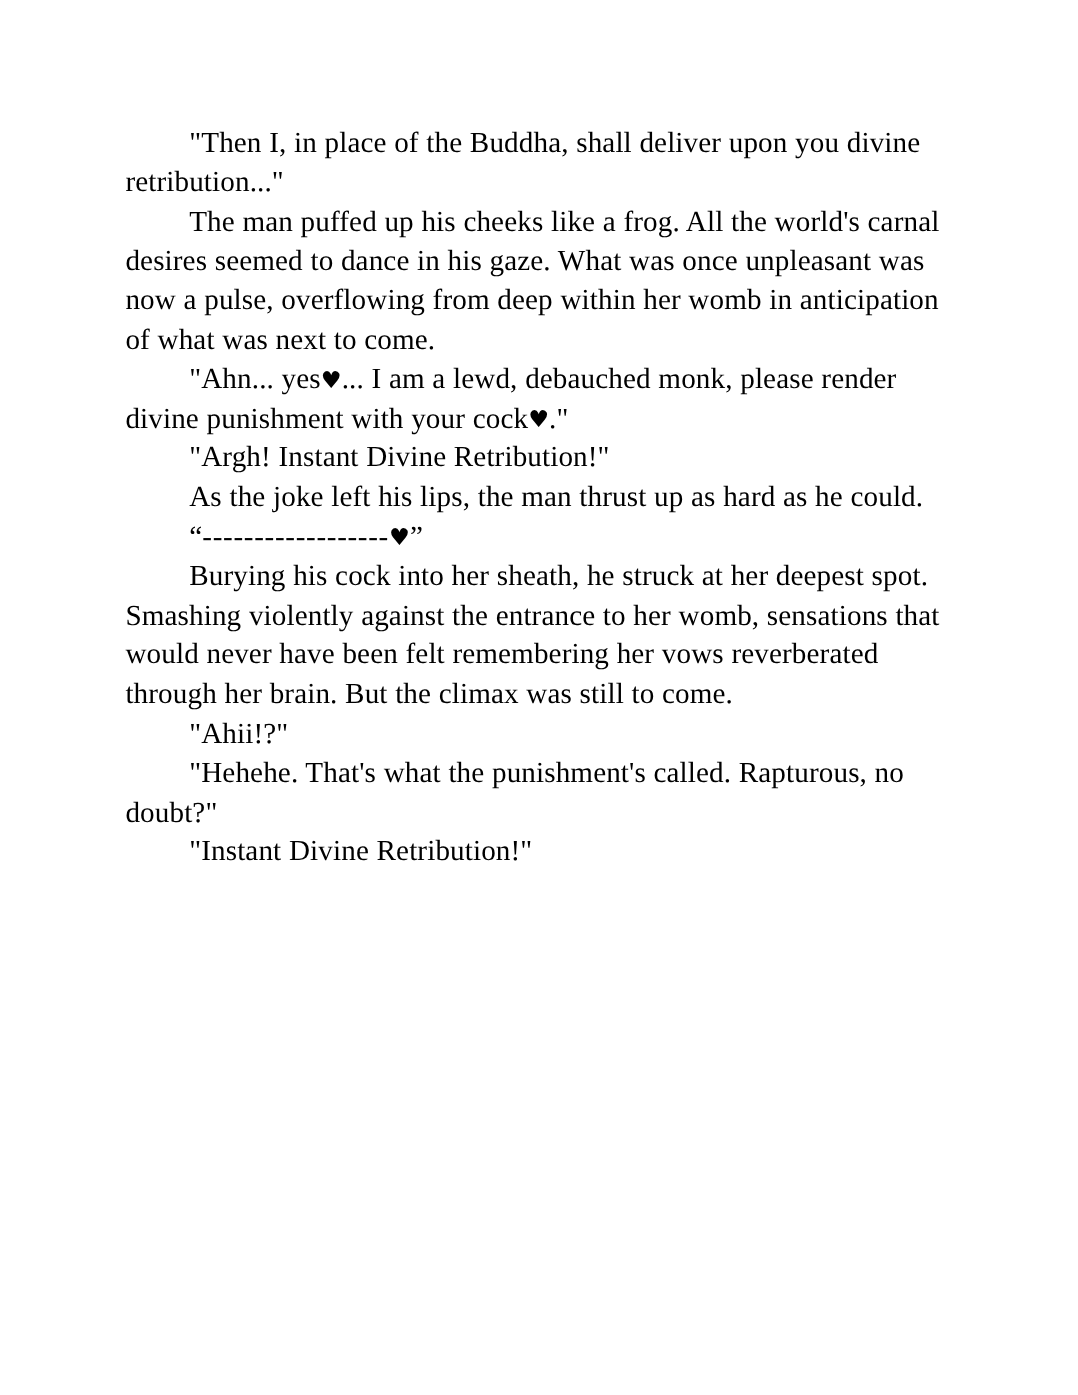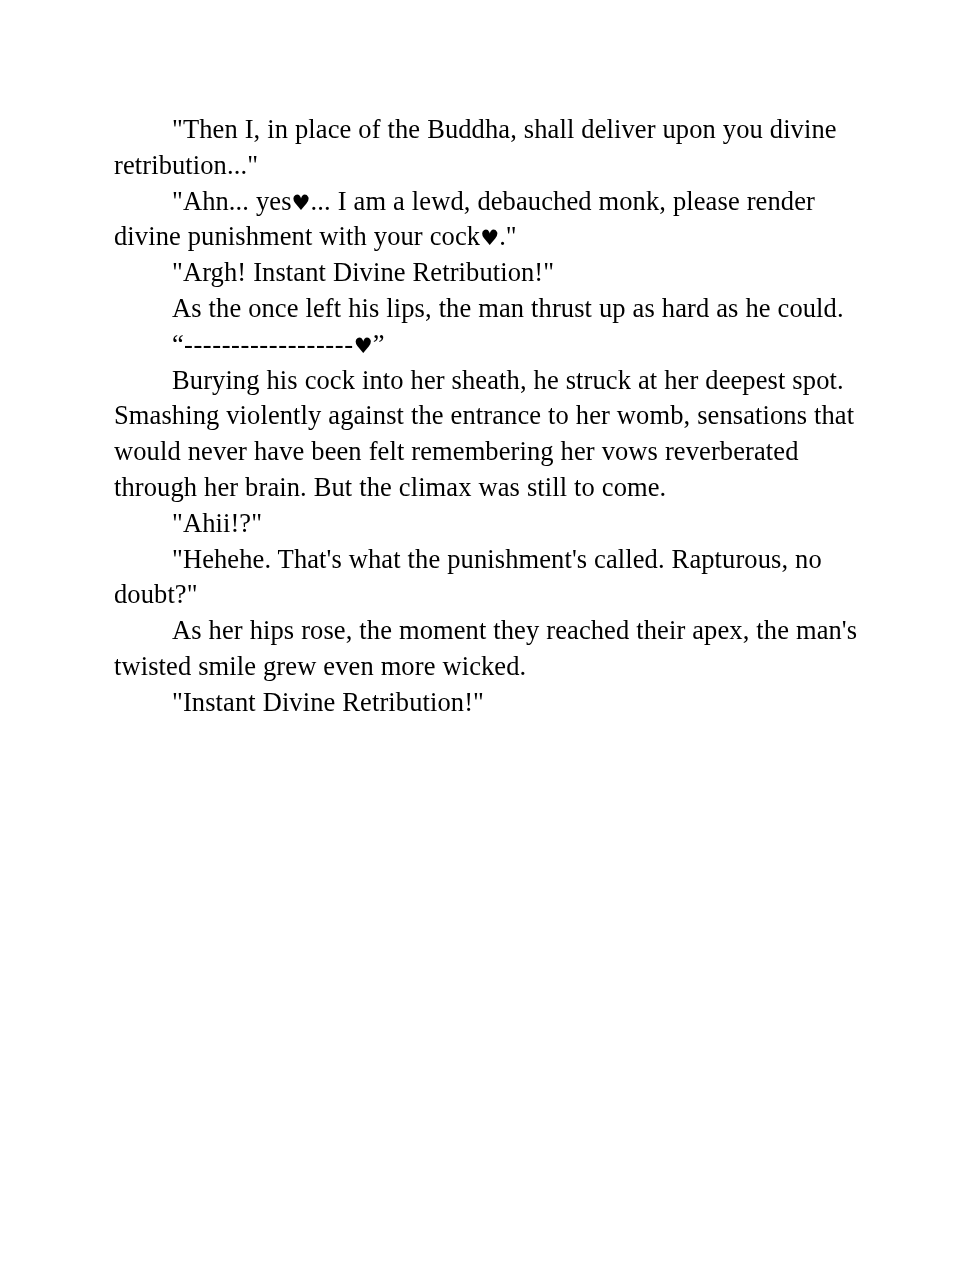--- a/index.html
+++ b/index.html
@@ -60,6 +60,7 @@
 <div class="page">
   <div class="text-block" id="text-block">
       <p class="para"><span>"Then I, in place of the Buddha, shall deliver upon you divine retribution..."</span></p>
+      <p class="para"><span>The man puffed up his cheeks like a frog. All the world's carnal desires seemed to dance in his gaze. What was once unpleasant was now a pulse, overflowing from deep within her womb in anticipation of what was next to come.</span></p>
       <p class="para"><span>"Ahn... yes</span><span class="heart">♥</span><span>... I am a lewd, debauched monk, please render divine punishment with your cock</span><span class="heart">♥</span><span>."</span></p>
       <p class="para"><span>"Argh! Instant Divine Retribution!"</span></p>
       <p class="para"><span>As the once left his lips, the man thrust up as hard as he could.</span></p>

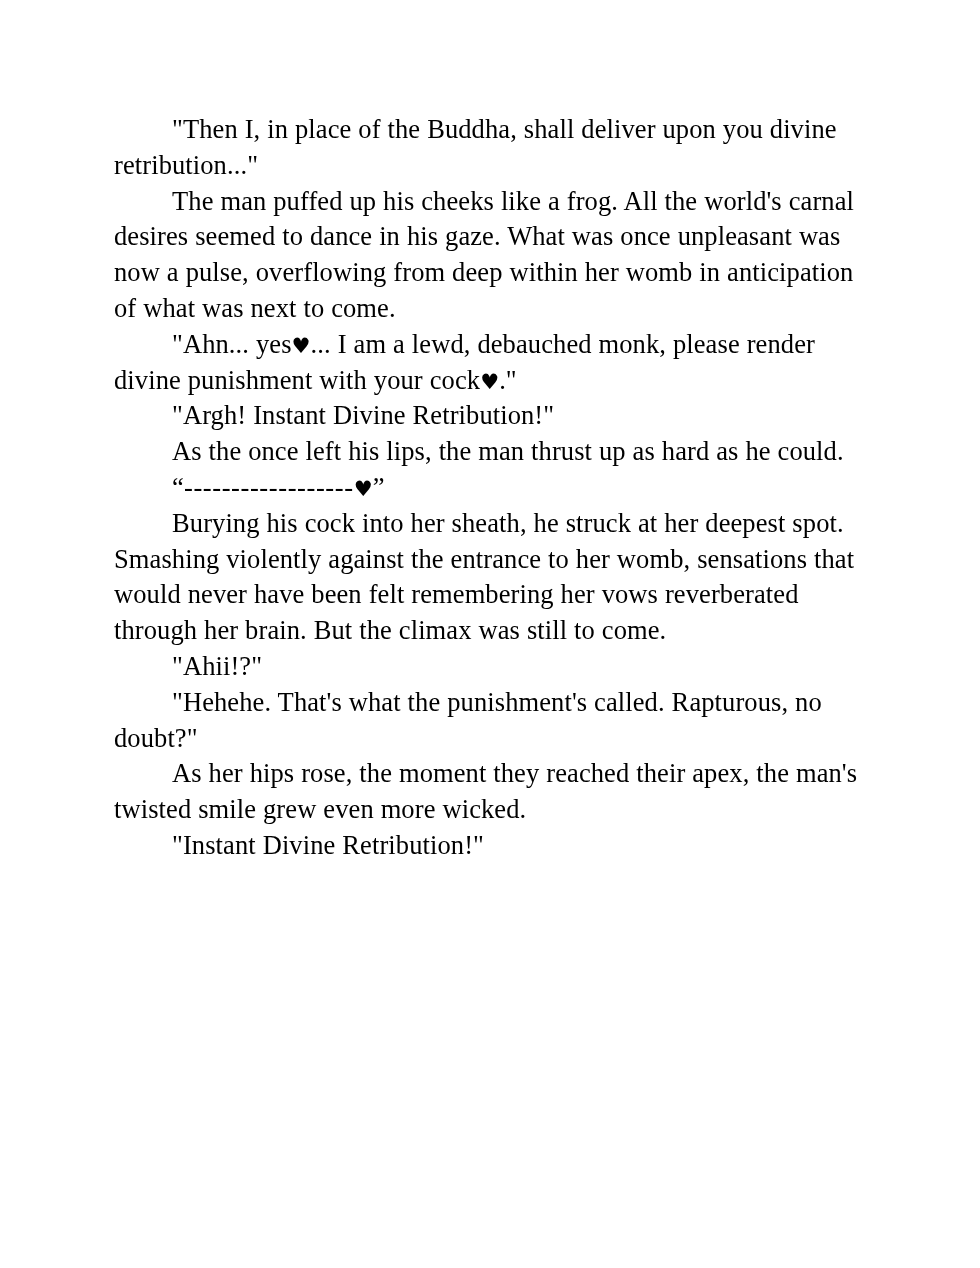--- a/index.html
+++ b/index.html
@@ -63,7 +63,7 @@
       <p class="para"><span>The man puffed up his cheeks like a frog. All the world's carnal desires seemed to dance in his gaze. What was once unpleasant was now a pulse, overflowing from deep within her womb in anticipation of what was next to come.</span></p>
       <p class="para"><span>"Ahn... yes</span><span class="heart">♥</span><span>... I am a lewd, debauched monk, please render divine punishment with your cock</span><span class="heart">♥</span><span>."</span></p>
       <p class="para"><span>"Argh! Instant Divine Retribution!"</span></p>
-      <p class="para"><span>As the once left his lips, the man thrust up as hard as he could.</span></p>
+      <p class="para"><span>As the joke left his lips, the man thrust up as hard as he could.</span></p>
       <p class="dashline"><span>“</span><span class="dashes">------------------</span><span class="heart">♥</span><span>”</span></p>
       <p class="para"><span>Burying his cock into her sheath, he struck at her deepest spot. Smashing violently against the entrance to her womb, sensations that would never have been felt remembering her vows reverberated through her brain. But the climax was still to come.</span></p>
       <p class="para"><span>"Ahii!?"</span></p>

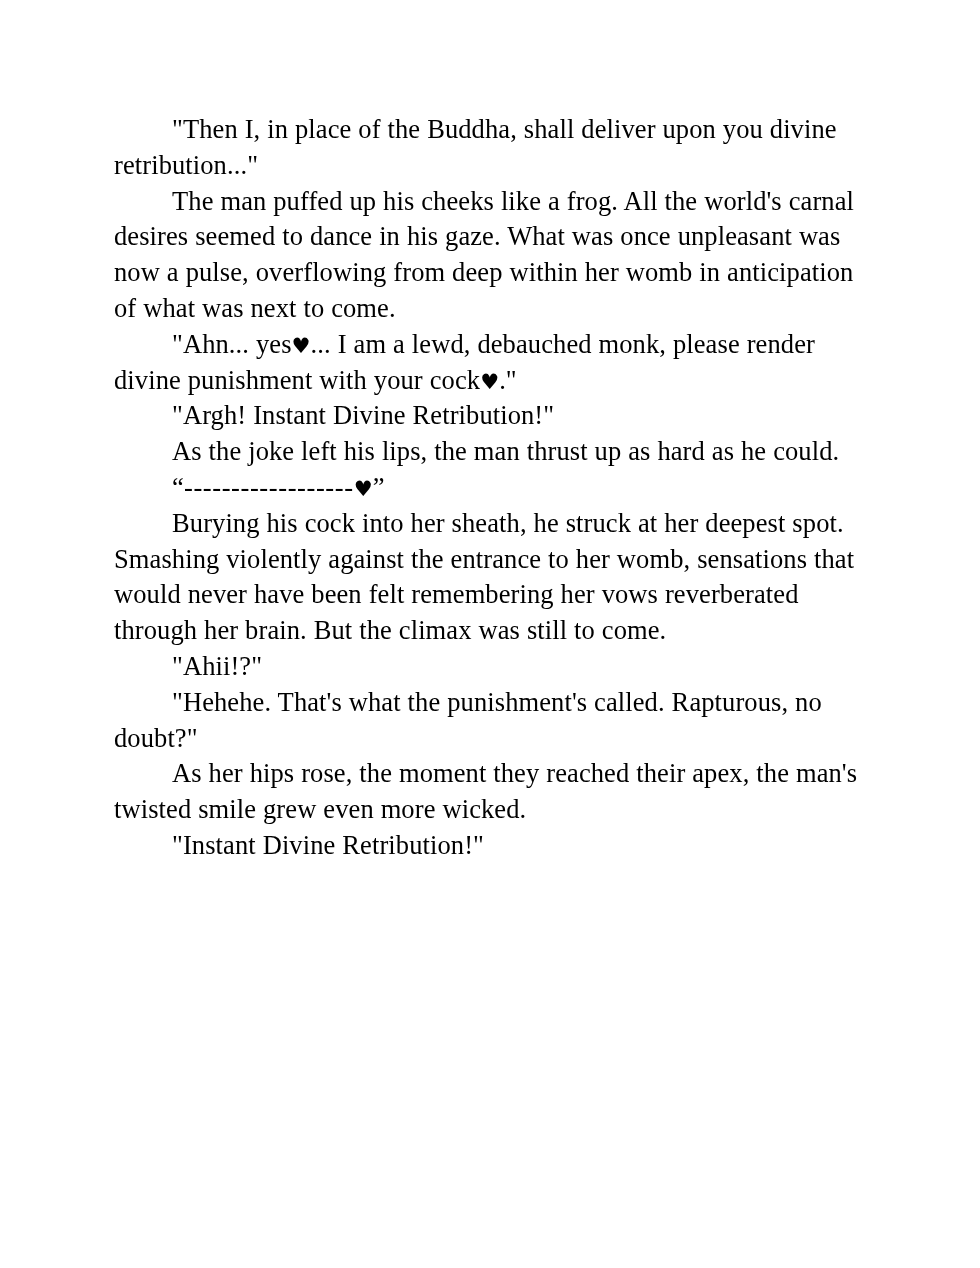--- a/index.html
+++ b/index.html
@@ -68,7 +68,6 @@
       <p class="para"><span>Burying his cock into her sheath, he struck at her deepest spot. Smashing violently against the entrance to her womb, sensations that would never have been felt remembering her vows reverberated through her brain. But the climax was still to come.</span></p>
       <p class="para"><span>"Ahii!?"</span></p>
       <p class="para"><span>"Hehehe. That's what the punishment's called. Rapturous, no doubt?"</span></p>
-      <p class="para"><span>As her hips rose, the moment they reached their apex, the man's twisted smile grew even more wicked.</span></p>
       <p class="para"><span>"Instant Divine Retribution!"</span></p>
     </div>
 </div>

